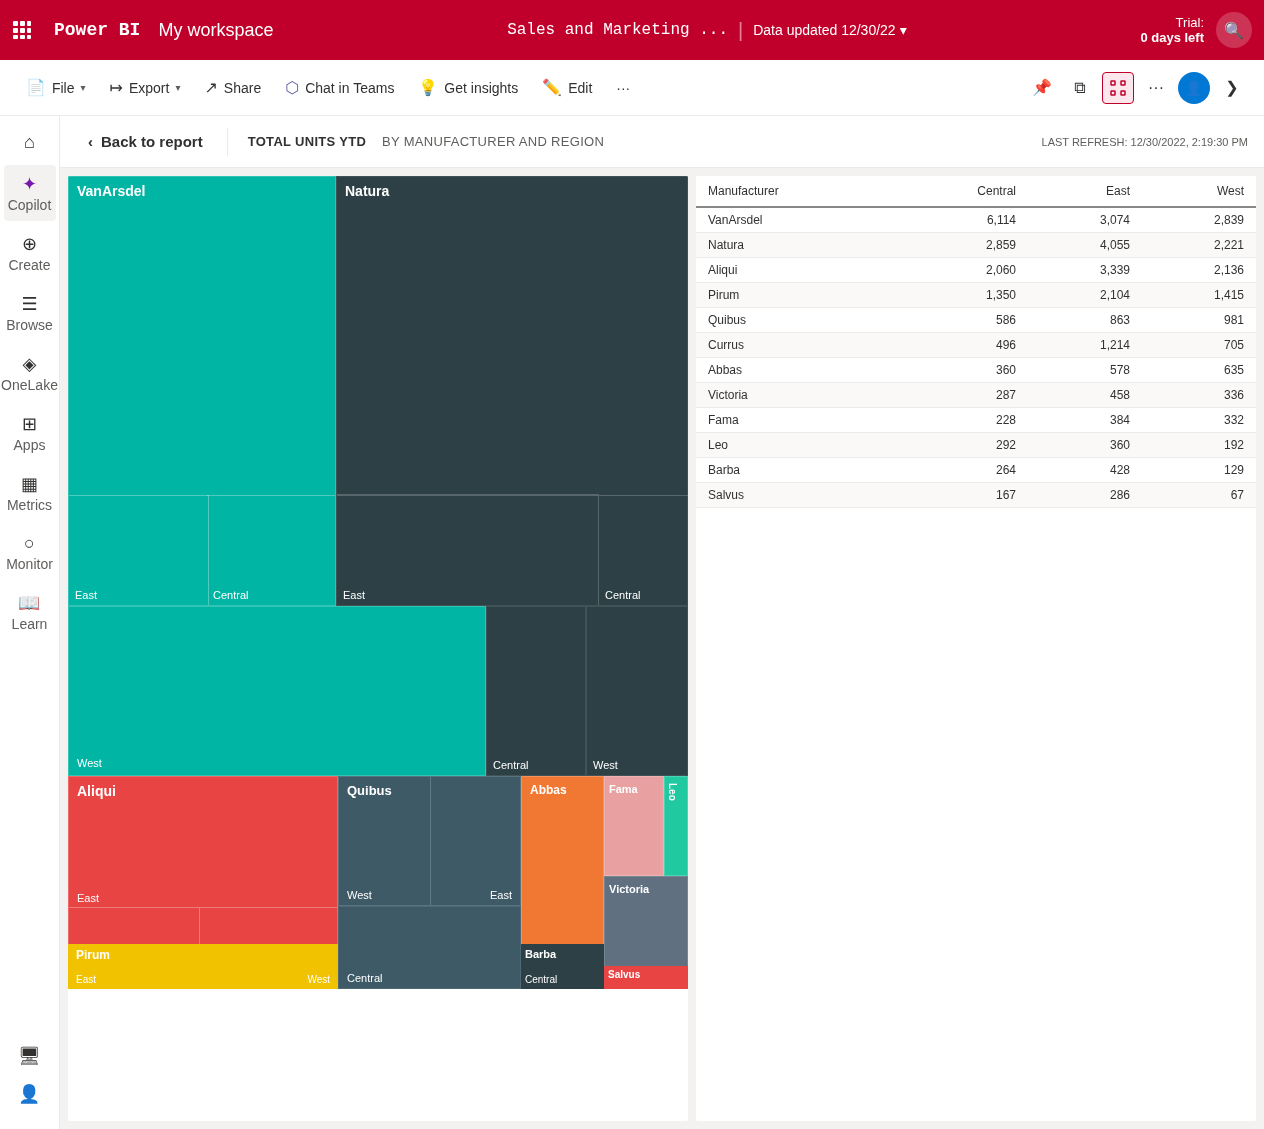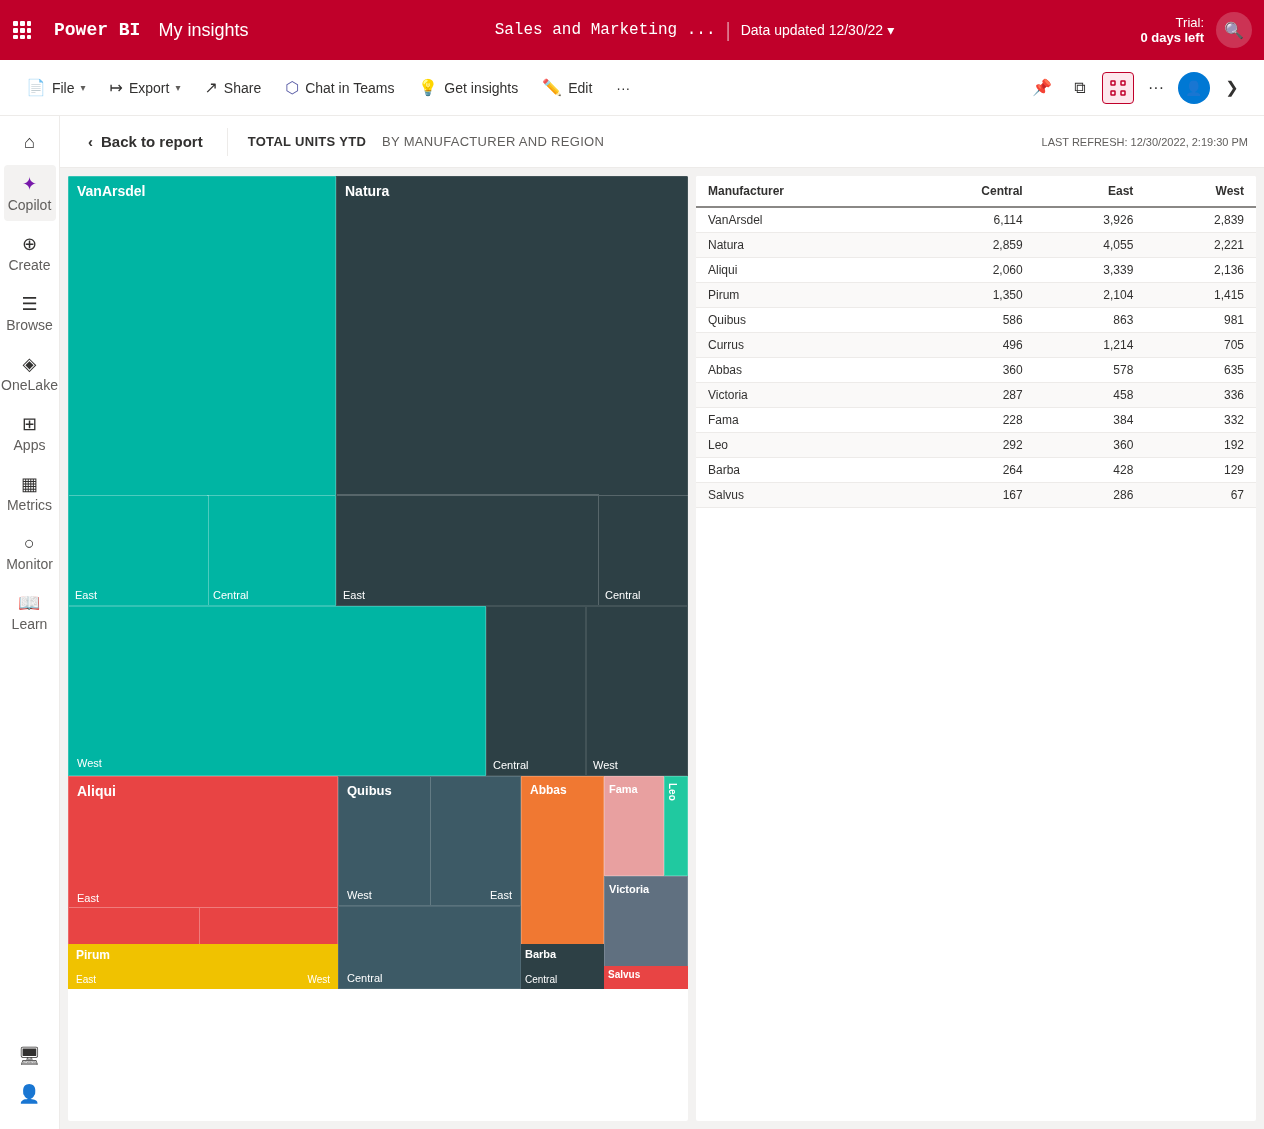--- a/index.html
+++ b/index.html
@@ -191,7 +191,7 @@
     </svg>
   </div>
   <span class="top-bar-logo">Power BI</span>
-  <span class="top-bar-workspace">My insights</span>
+  <span class="top-bar-workspace">My workspace</span>
   <div style="flex:1;display:flex;align-items:center;justify-content:center;gap:10px;">
     <span class="top-bar-logo" style="font-size:16px;font-weight:400;">Sales and Marketing ...</span>
     <span class="top-bar-divider">|</span>

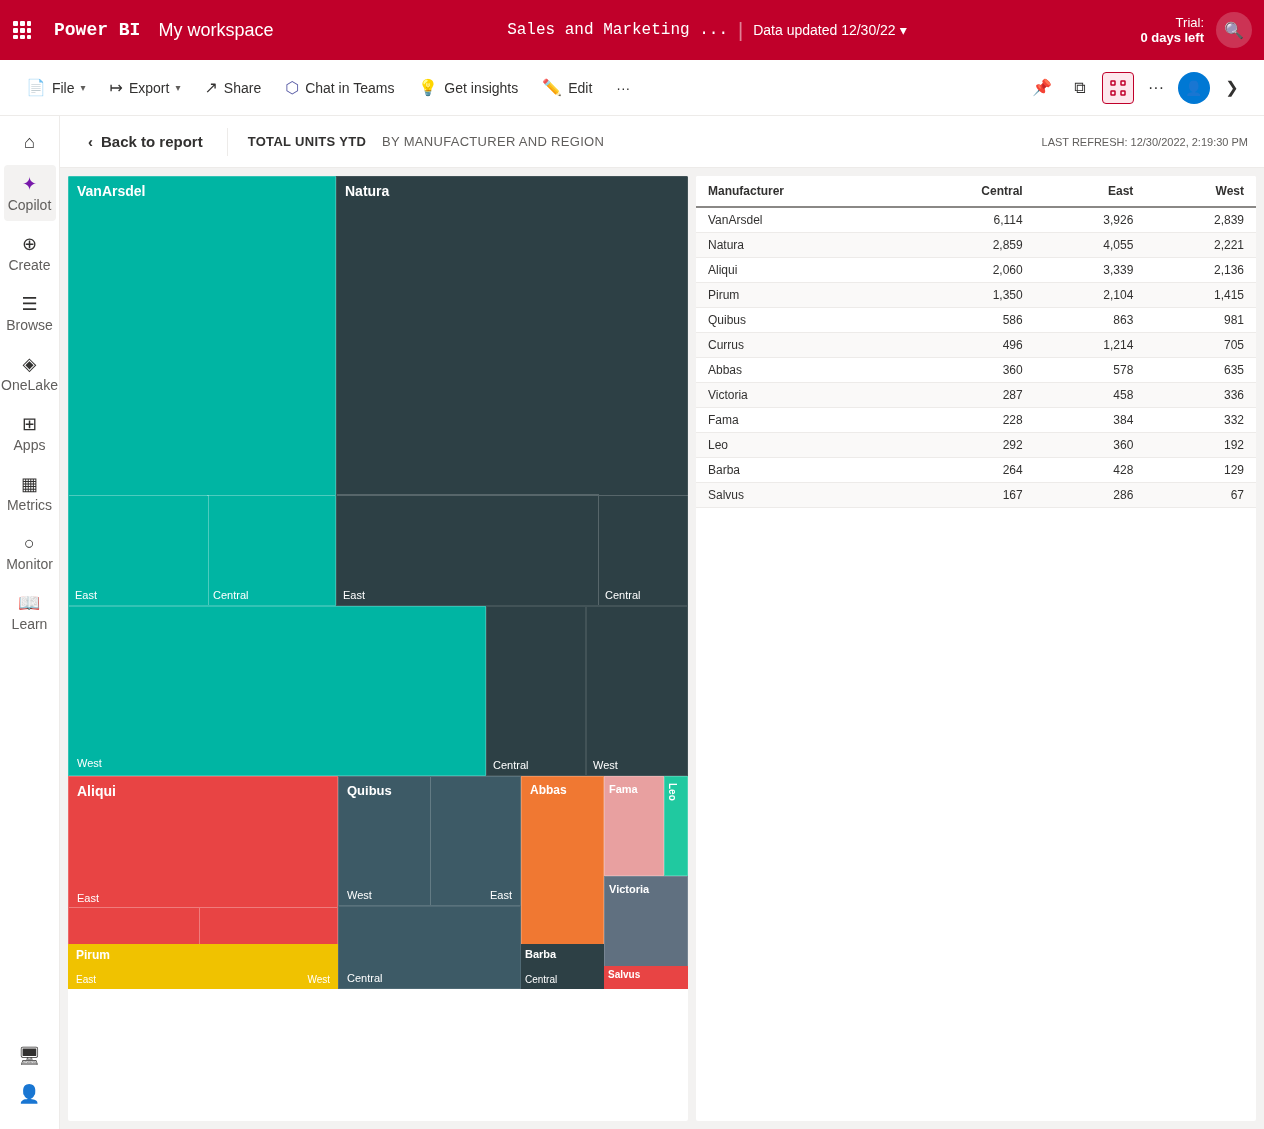--- a/index.html
+++ b/index.html
@@ -152,7 +152,7 @@
     .data-table th {
       text-align: right;
       padding: 8px 12px;
-      font-weight: 700;
+      font-weight: 400;
       color: #323130;
       border-bottom: 2px solid #8a8886;
       background: white;

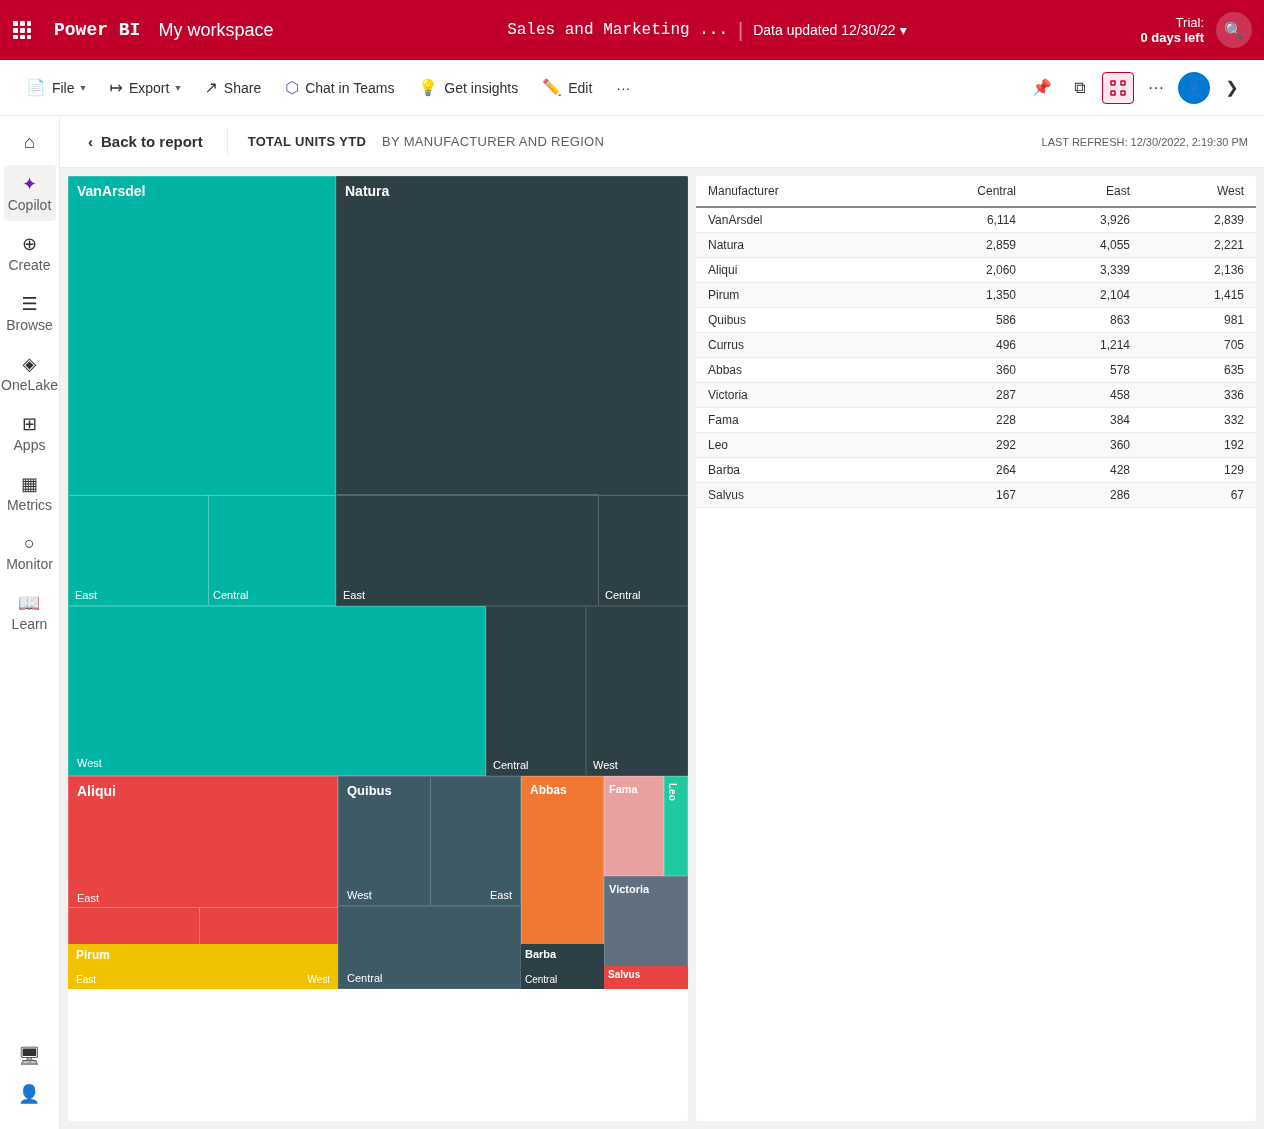--- a/index.html
+++ b/index.html
@@ -510,7 +510,7 @@
             <tr>
                   <td>VanArsdel</td>
                   <td>6,114</td>
-                  <td>3,926</td>
+                  <td>3,074</td>
                   <td>2,839</td>
                 </tr>
                 <tr>

